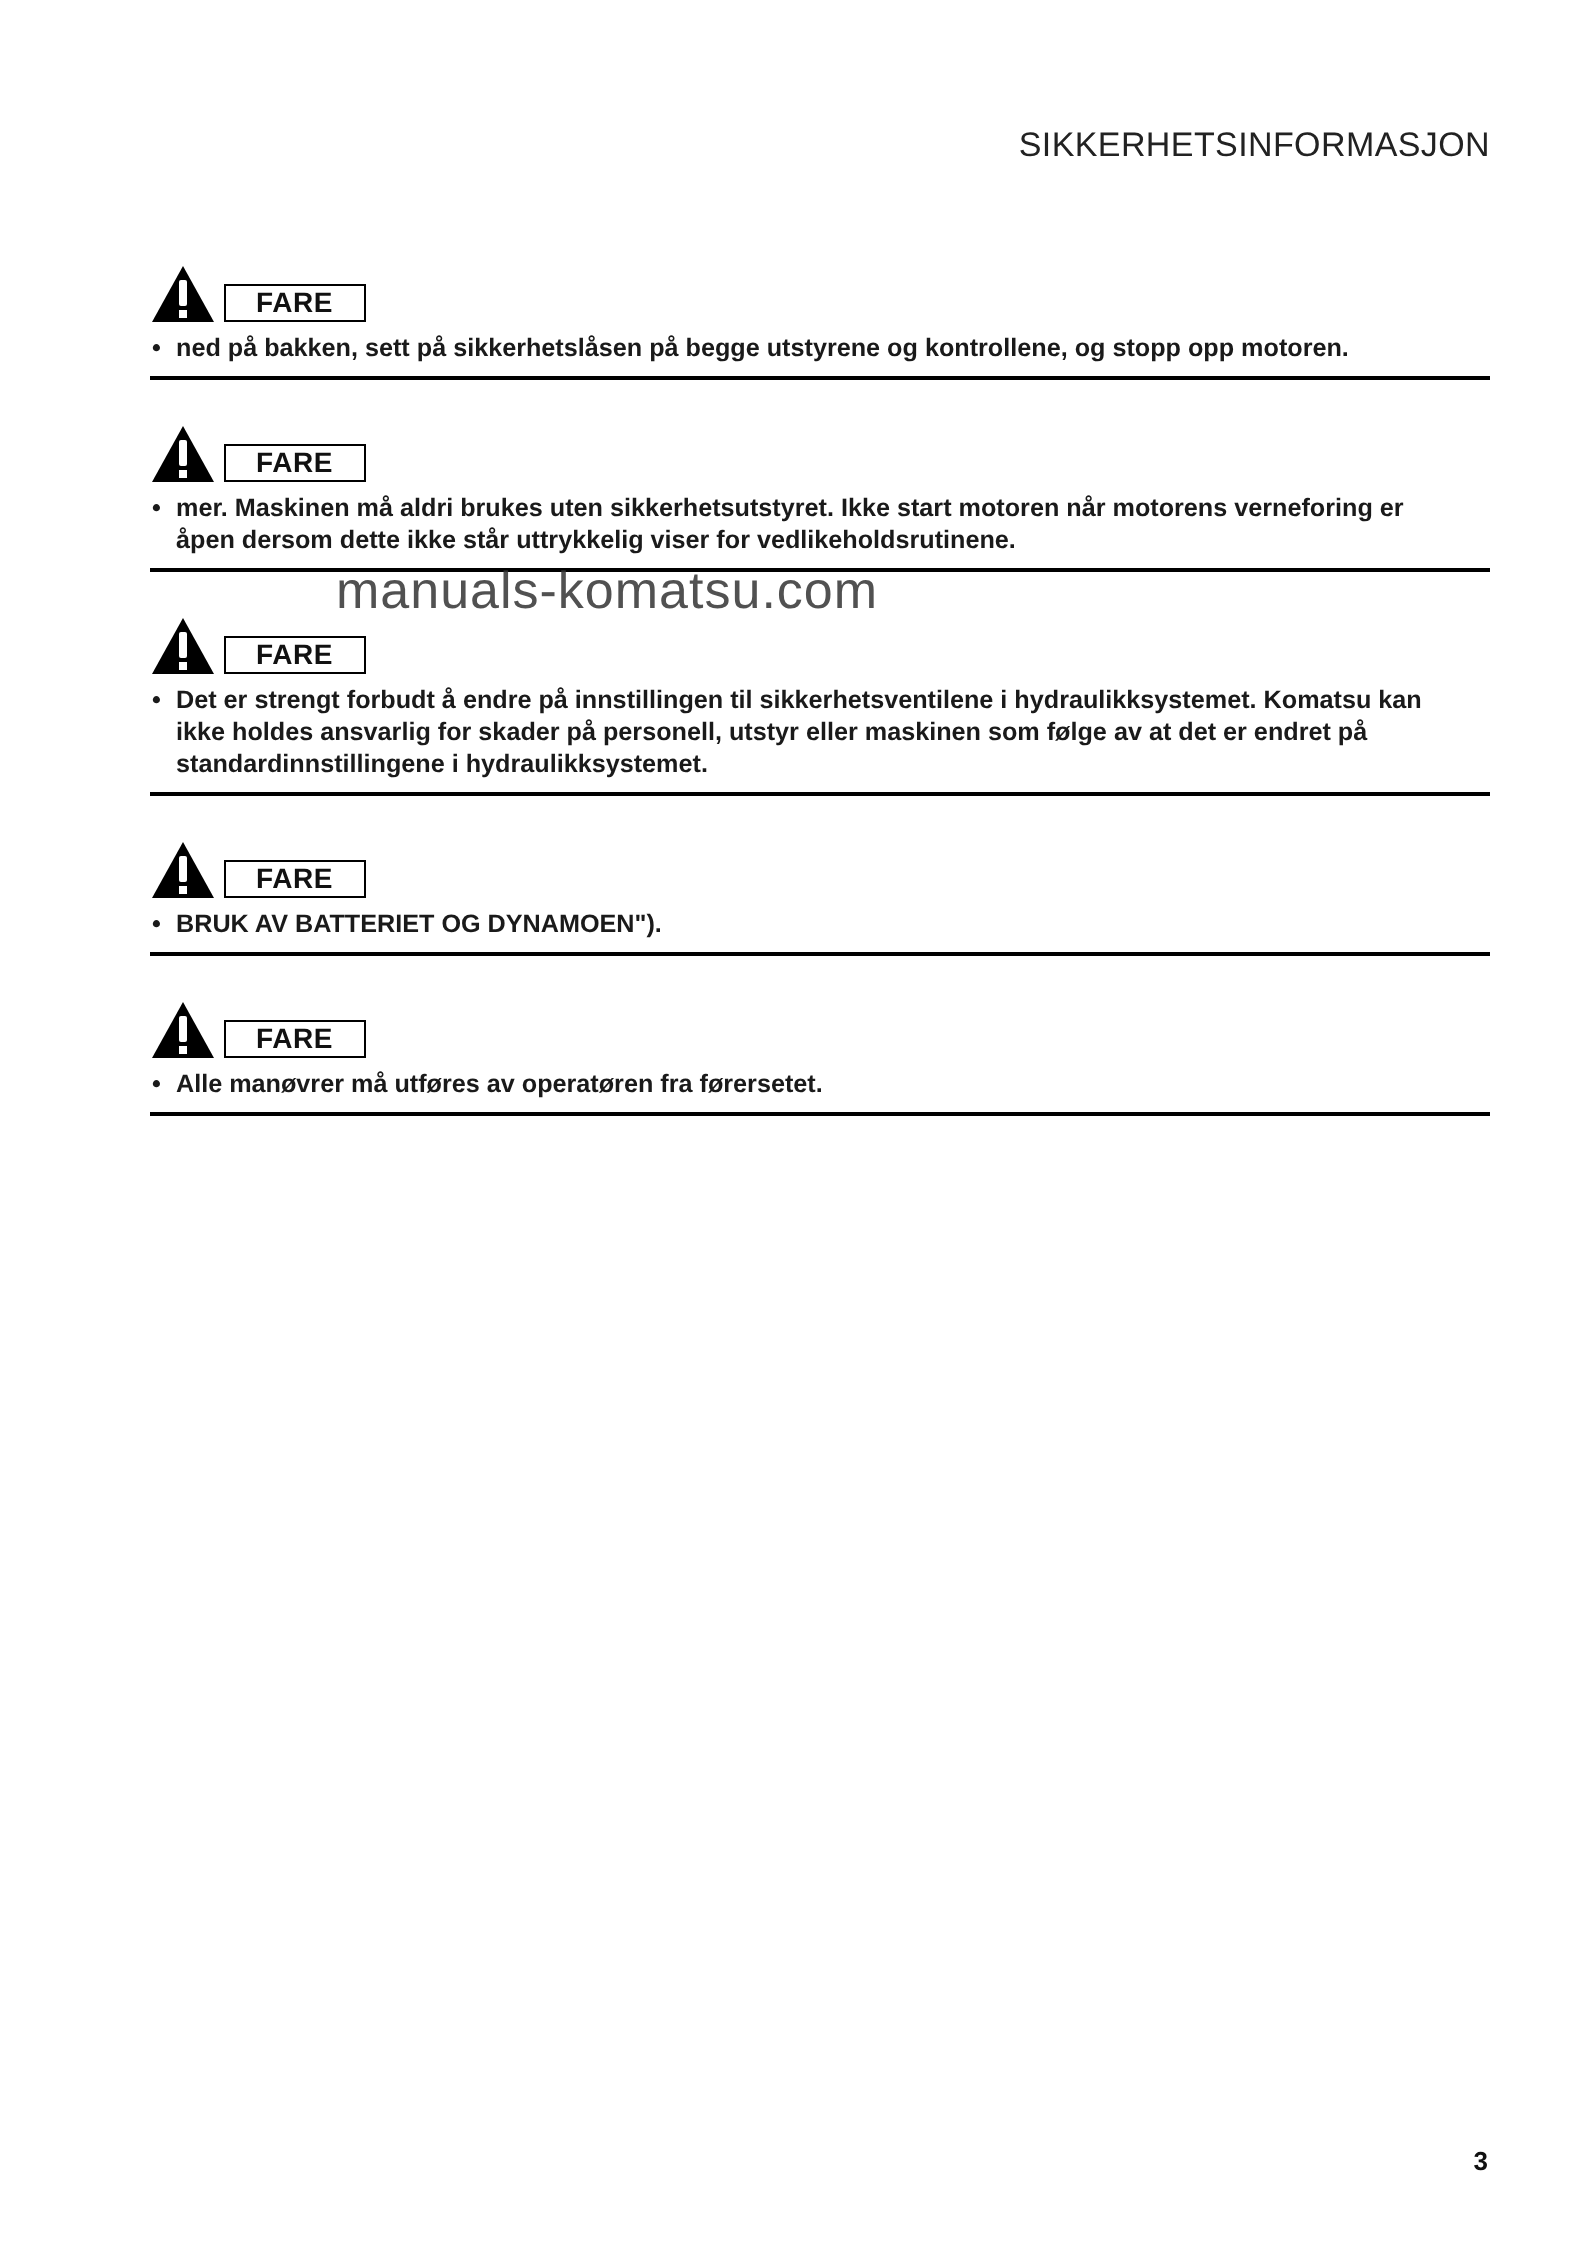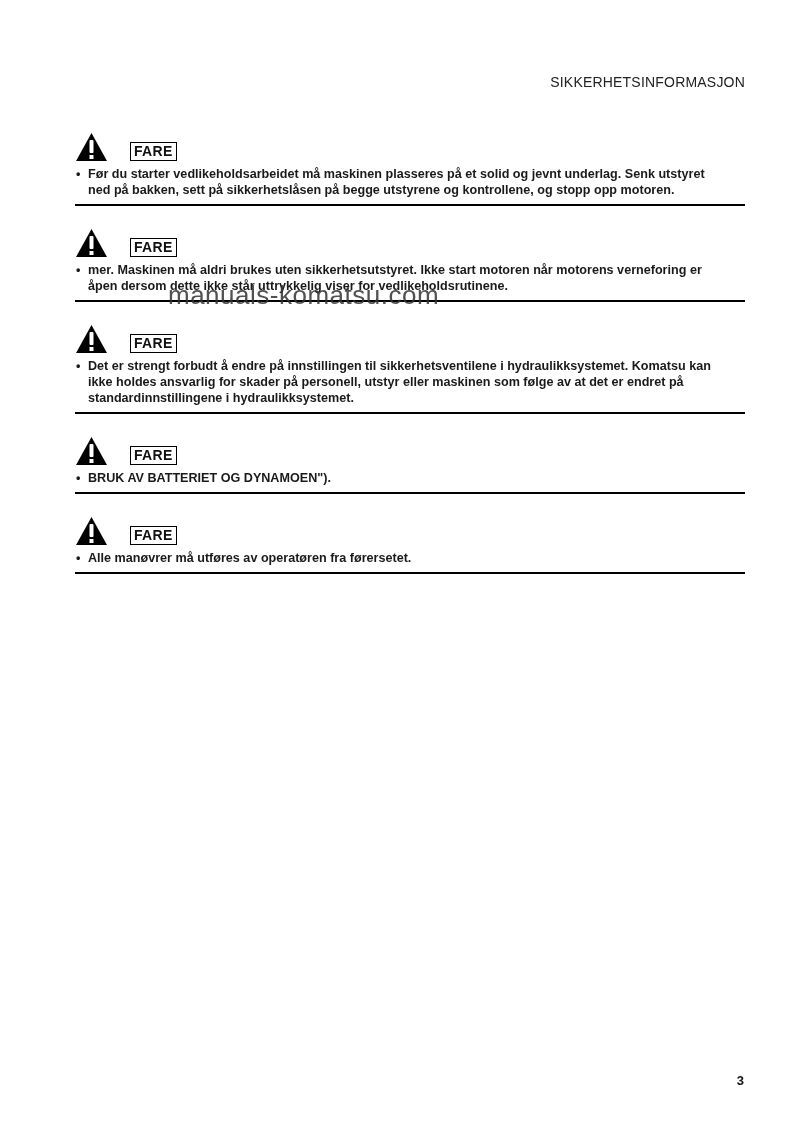--- a/index.html
+++ b/index.html
@@ -8,8 +8,8 @@
     font-family: "Liberation Sans", sans-serif; color: #111;
   }
   .header {
-    position: absolute; top: 74px; right: 48px;
-    font-size: 14px; letter-spacing: 0.2px; color: #222;
+    position: absolute; top: 63px; right: 48px;
+    font-size: 17px; letter-spacing: 0.2px; color: #222;
   }
   .content { position: absolute; left: 75px; top: 130px; width: 670px; }
   .warning { position: relative; }

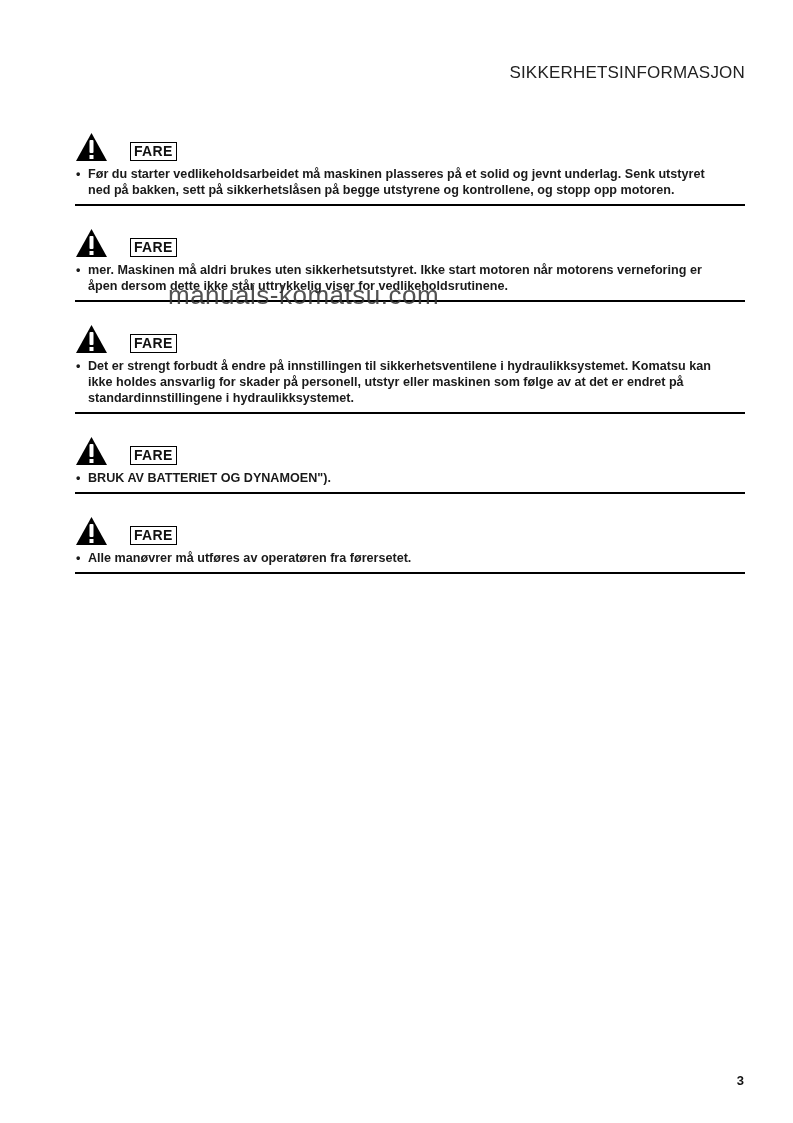--- a/index.html
+++ b/index.html
@@ -17,8 +17,8 @@
   .sign { display: flex; align-items: center; height: 33px; margin-bottom: 3px; }
   .tri { width: 33px; height: 30px; display: block; }
   .fare {
-    margin-left: 22px; margin-top: 9px;
-    border: 1px solid #000; padding: 0 3px;
+    margin-left: 4px; margin-top: 9px;
+    border: 1px solid #000; padding: 0 15px;
     font-size: 14px; line-height: 17px; font-weight: bold; letter-spacing: 0.3px;
   }
   .text {

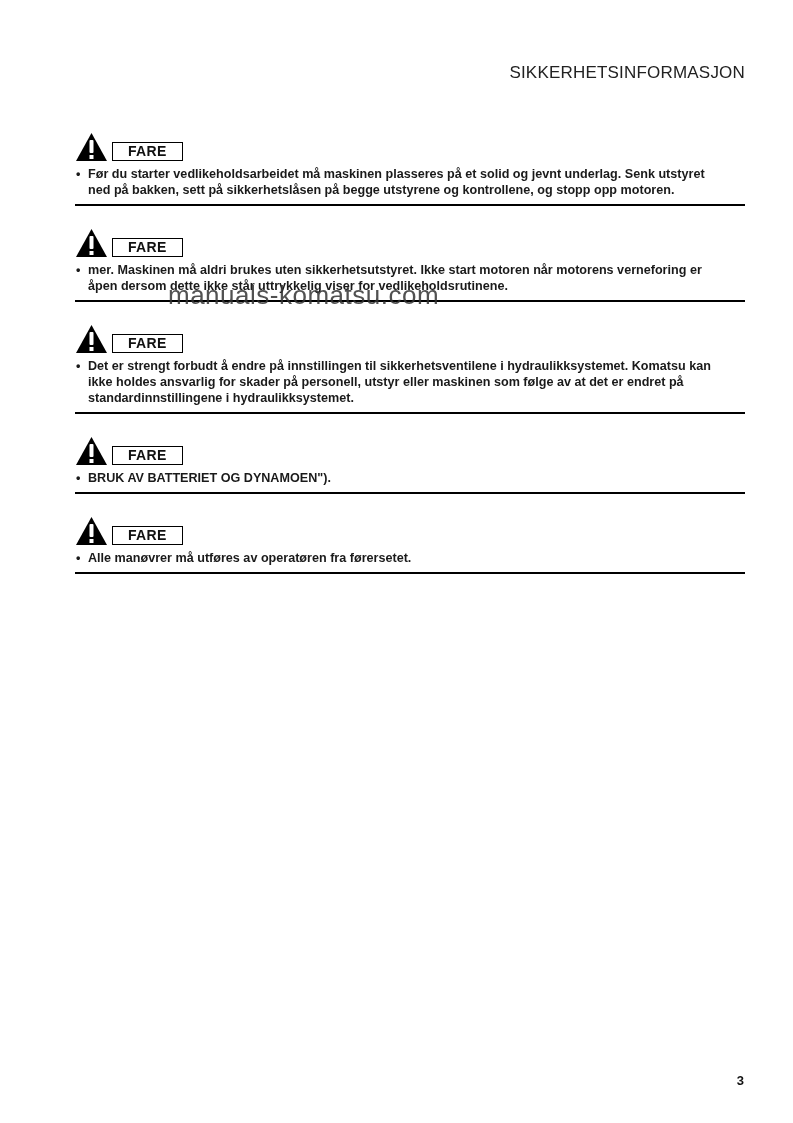--- a/index.html
+++ b/index.html
@@ -58,7 +58,6 @@
       <span class="fare">FARE</span>
     </div>
     <div class="text">
-      <span class="line">Før du starter vedlikeholdsarbeidet må maskinen plasseres på et solid og jevnt underlag. Senk utstyret</span>
       <span class="line">ned på bakken, sett på sikkerhetslåsen på begge utstyrene og kontrollene, og stopp opp motoren.</span>
     </div>
     <div class="rule"></div>

